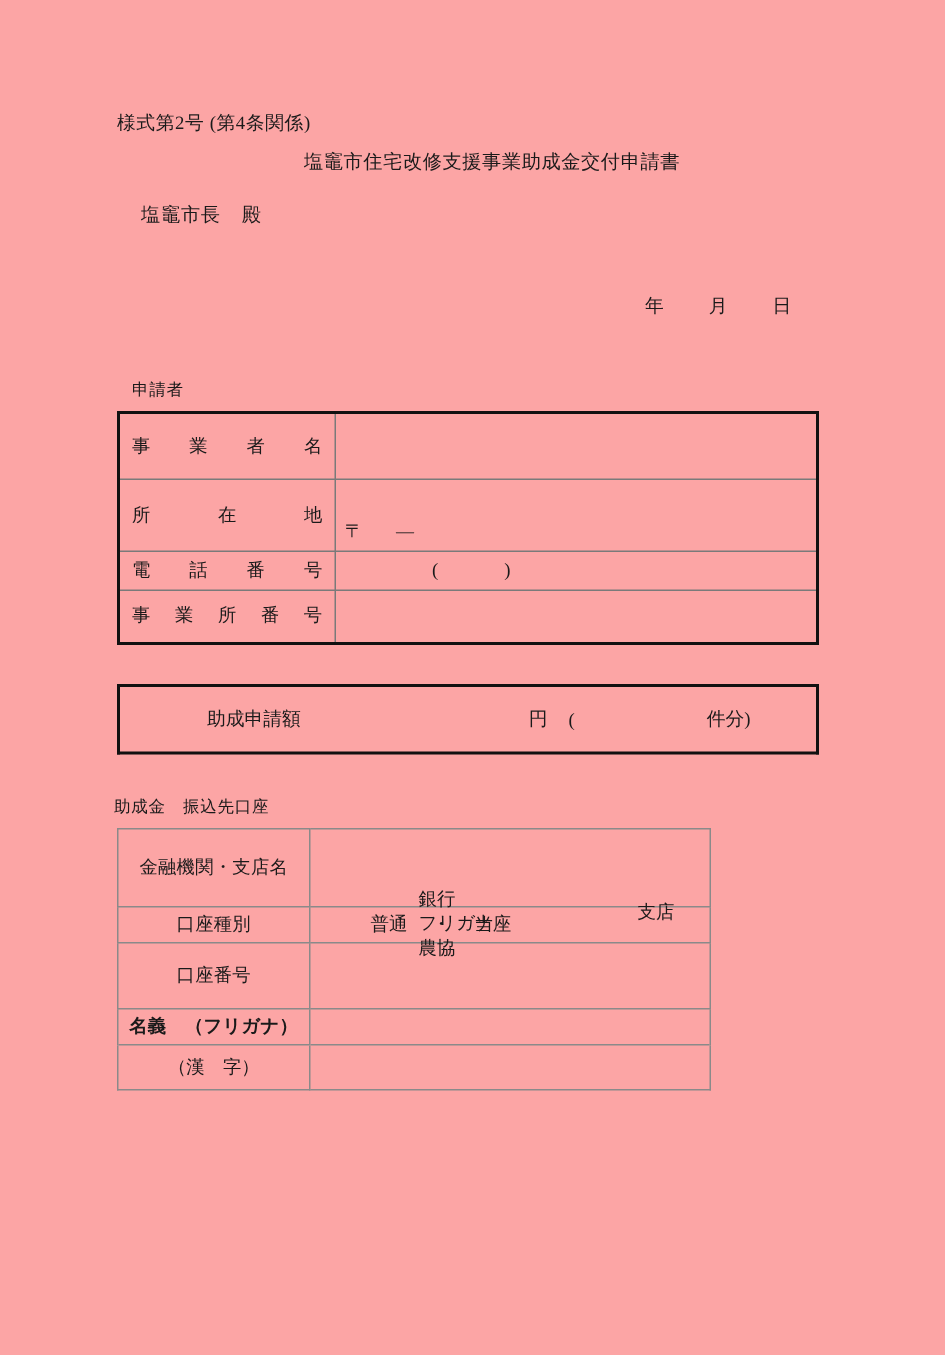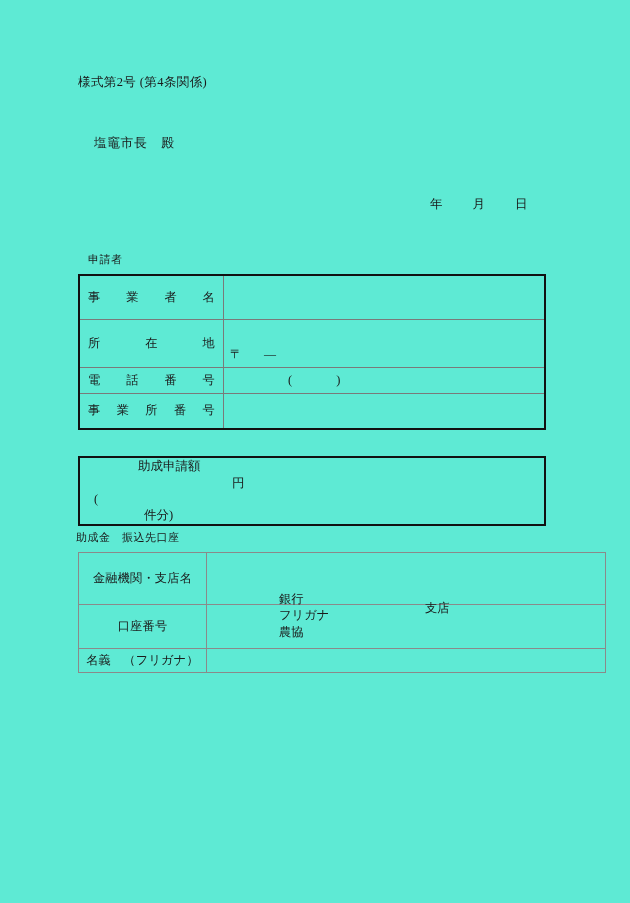--- a/index.html
+++ b/index.html
@@ -21,7 +21,7 @@
     inset: 0;
     width: 630px;
     height: 903px;
-    background: #5eead4;
+    background: #fca5a5;
     overflow: hidden;
   }
 

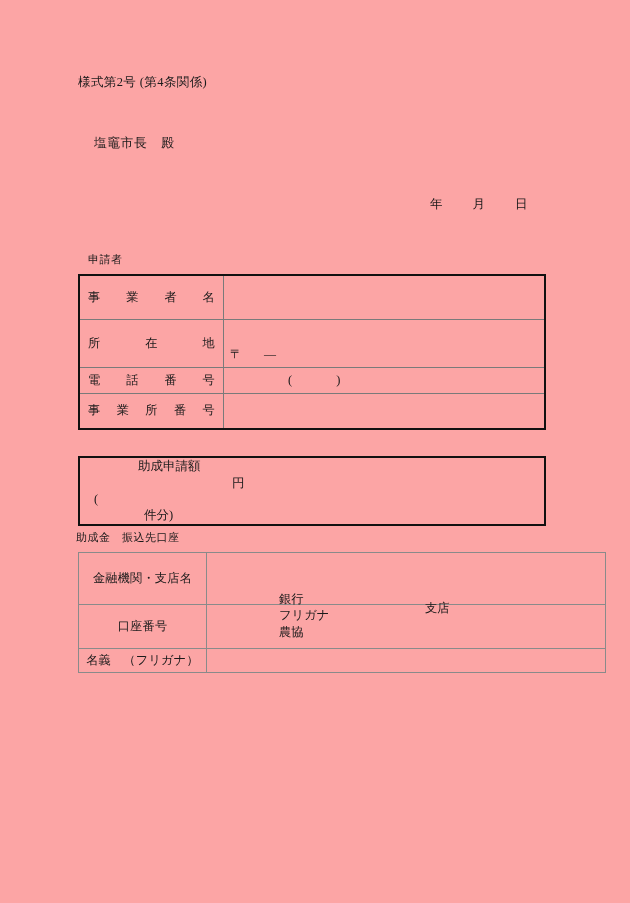--- a/index.html
+++ b/index.html
@@ -268,6 +268,7 @@
 
   <div class="form-no">様式第2号 (第4条関係)</div>
 
+  <div class="doc-title">塩竈市住宅改修支援事業助成金交付申請書</div>
 
   <div class="addressee">
     <span>塩竈市長</span><span class="hon">殿</span>

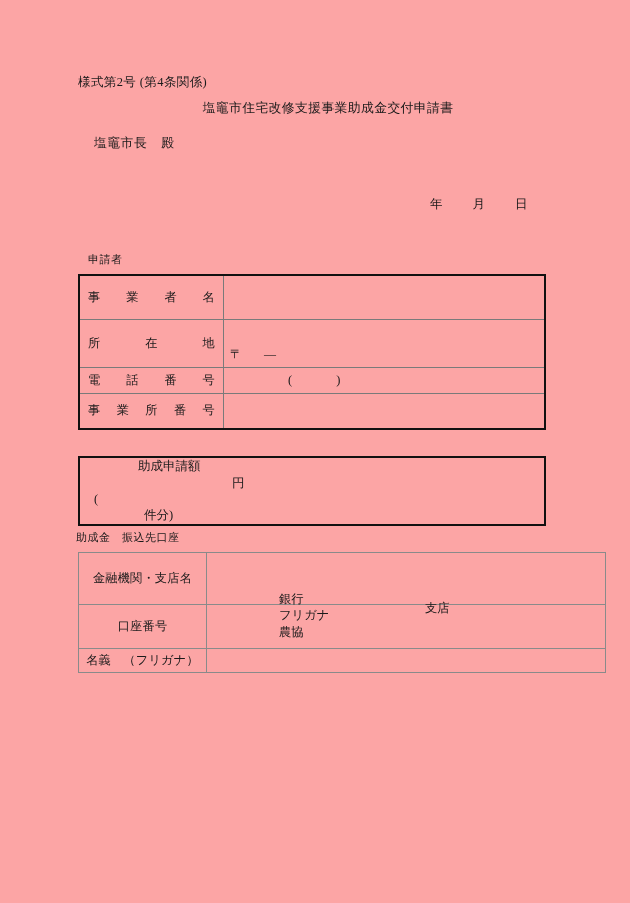--- a/index.html
+++ b/index.html
@@ -177,11 +177,10 @@
   }
   .amount-row {
     display: flex;
-    align-items: flex-start;
+    align-items: flex-end;
     width: 100%;
     font-size: 12.5px;
     white-space: nowrap;
-    flex-direction: column;
   }
   .amount-row .a-label { margin-left: 58px; }
   .amount-row .a-yen   { margin-left: 152px; }

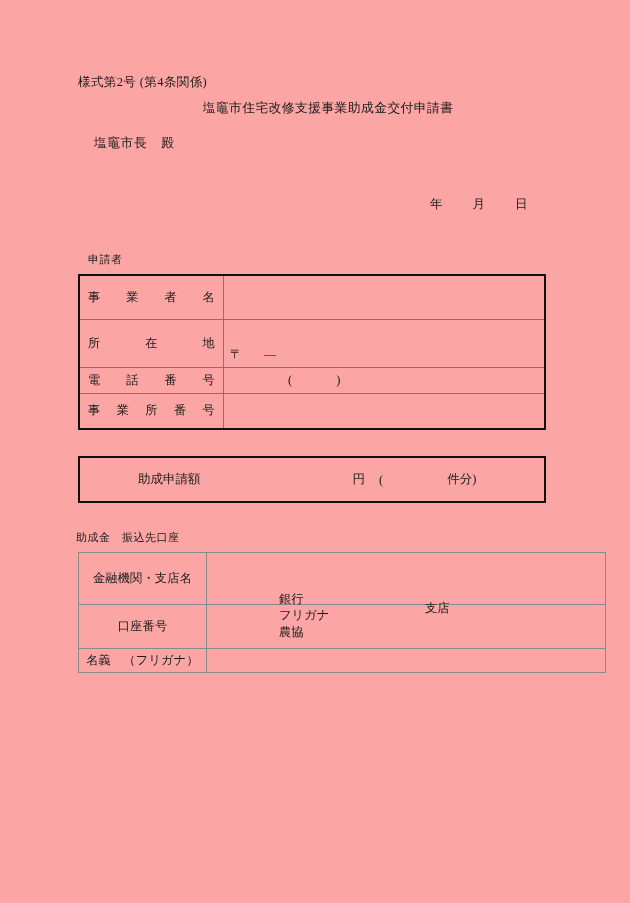--- a/index.html
+++ b/index.html
@@ -185,7 +185,7 @@
   .amount-row .a-label { margin-left: 58px; }
   .amount-row .a-yen   { margin-left: 152px; }
   .amount-row .a-open  { margin-left: 14px; }
-  .amount-row .a-ken   { margin-left: 64px; }
+  .amount-row .a-ken   { margin-left: 88px; }
 
   
   #bank-table {

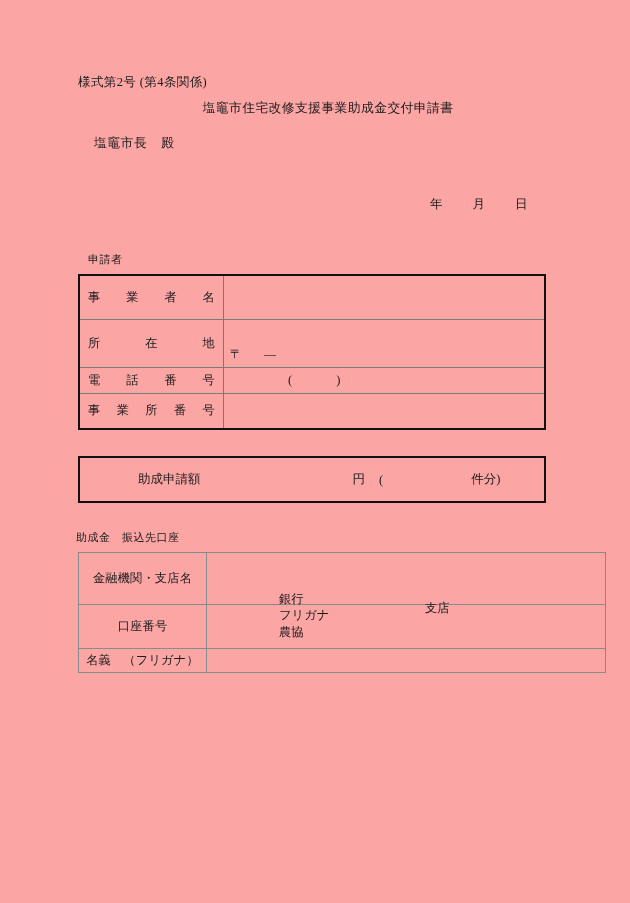--- a/index.html
+++ b/index.html
@@ -191,7 +191,7 @@
   #bank-table {
     left: 78px;
     top: 552px;
-    width: 528px;
+    width: 396px;
     border: 1px solid #8a8a8a;
   }
   #bank-table td {

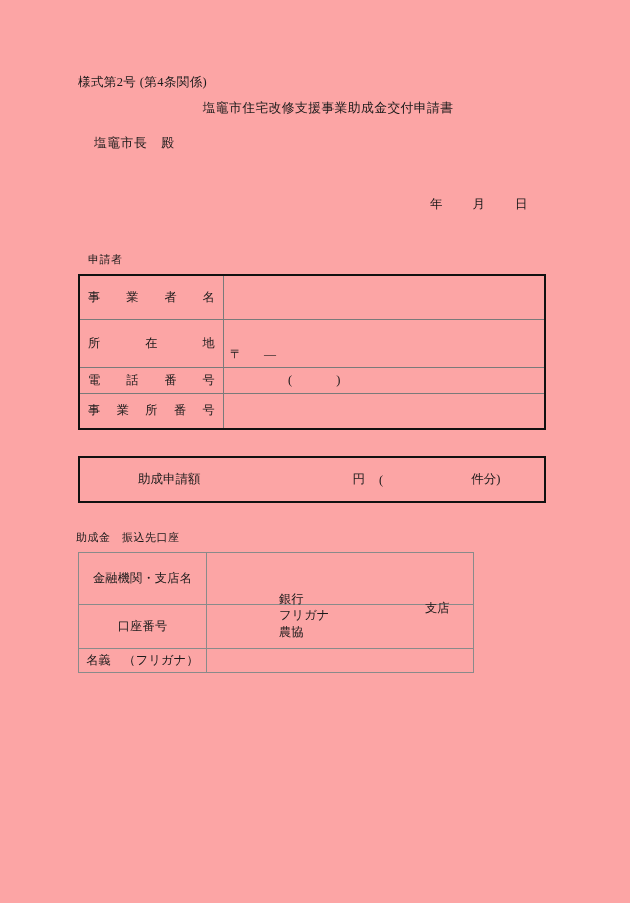--- a/index.html
+++ b/index.html
@@ -384,6 +384,14 @@
         </div>
       </td>
     </tr>
+    <tr class="r-type">
+      <td class="lbl">口座種別</td>
+      <td>
+        <div class="type-cell">
+          <span>普通</span><span class="sep">・</span><span>当座</span>
+        </div>
+      </td>
+    </tr>
     <tr class="r-accno">
       <td class="lbl">口座番号</td>
       <td>

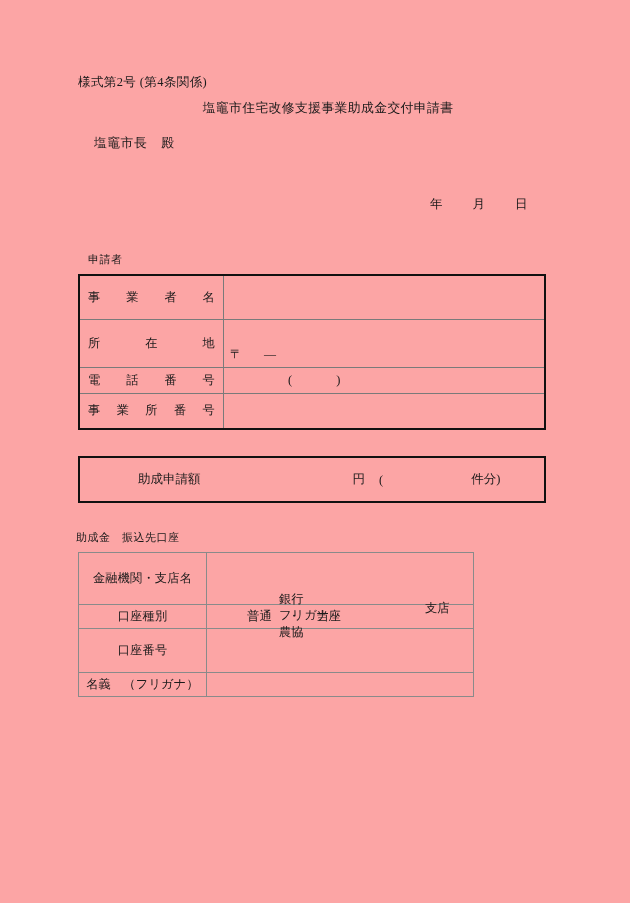--- a/index.html
+++ b/index.html
@@ -206,7 +206,7 @@
   .r-fin   { height: 52px; }
   .r-type  { height: 24px; }
   .r-accno { height: 44px; padding-left: 35px; }
-  .r-kana  { height: 24px; }
+  .r-kana  { height: 24px; font-weight: bold; }
   .r-kanji { height: 30px; }
 
   .fin-cell {

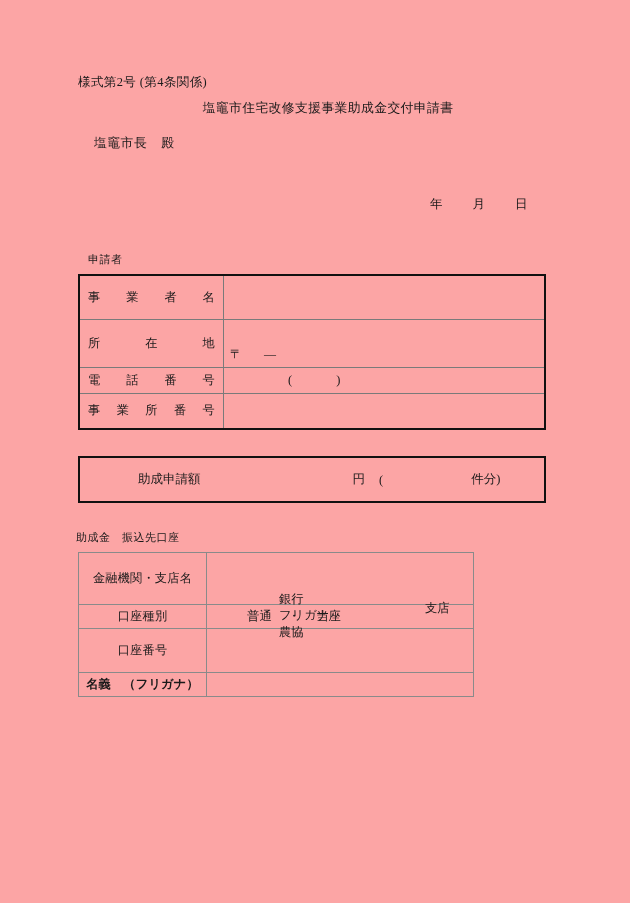--- a/index.html
+++ b/index.html
@@ -410,6 +410,10 @@
       <td class="kana-lbl">名義　（フリガナ）</td>
       <td></td>
     </tr>
+    <tr class="r-kanji">
+      <td class="kanji-lbl">（漢　字）</td>
+      <td></td>
+    </tr>
   </tbody>
     </table>
 

